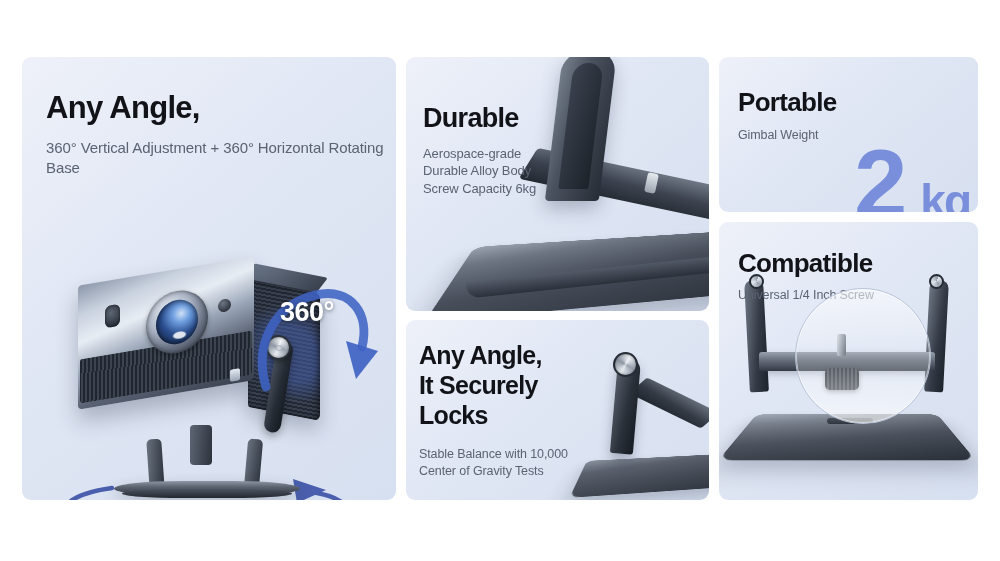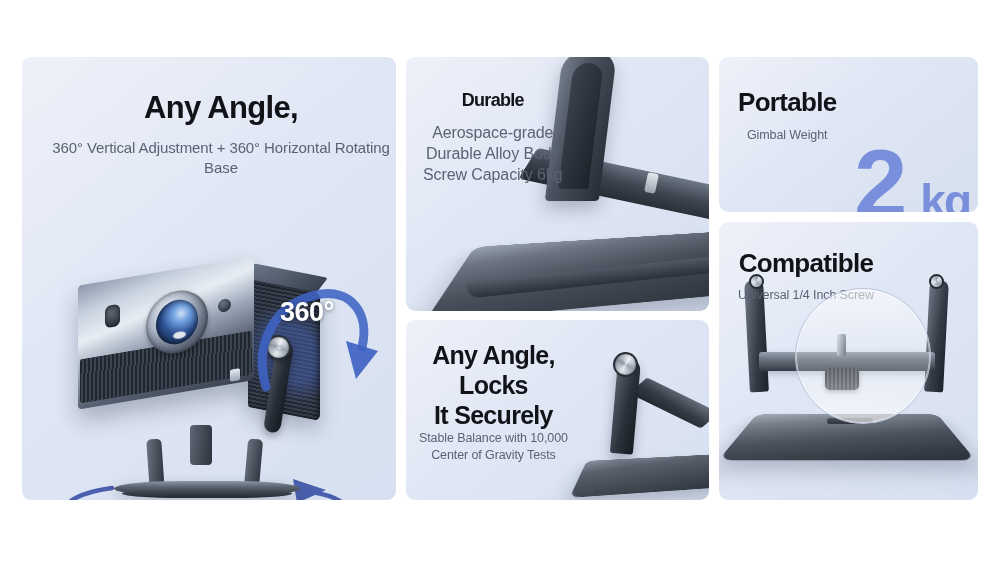--- a/index.html
+++ b/index.html
@@ -46,7 +46,7 @@
   #panel-locks .headline{ font-size:25px; line-height:1.2; }
   #panel-locks .sub{ font-size:12.5px; }
 
-  .txtblock{ position:absolute; z-index:6;text-align:center; }
+  .txtblock{ position:absolute; z-index:6; }
   #t-anyangle  { left:24px; top:33px; }
   #t-anyangle .sub{ margin-top:13px; }
   #t-durable   { left:17px; top:33px; }

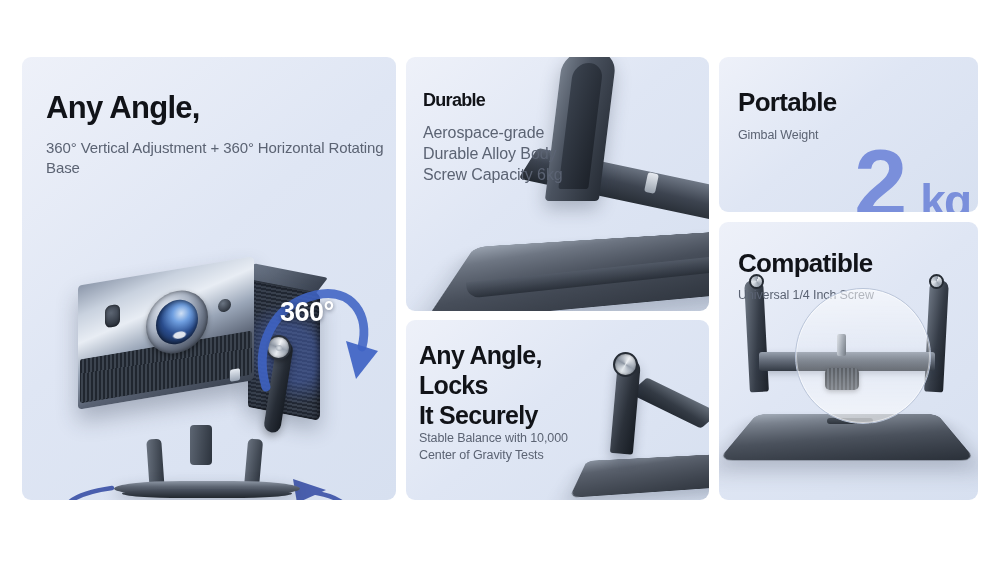--- a/index.html
+++ b/index.html
@@ -37,7 +37,7 @@
 
   #panel-any-angle .headline{ font-size:31px; }
   #panel-any-angle .sub{ font-size:15px; }
-  #panel-durable .headline{ font-size:18px; }
+  #panel-durable .headline{ font-size:27px;margin-top:13px; }
   #panel-durable .sub{ font-size:16px; }
   #panel-portable .headline{ font-size:26px; }
   #panel-portable .sub{ font-size:12.5px; }

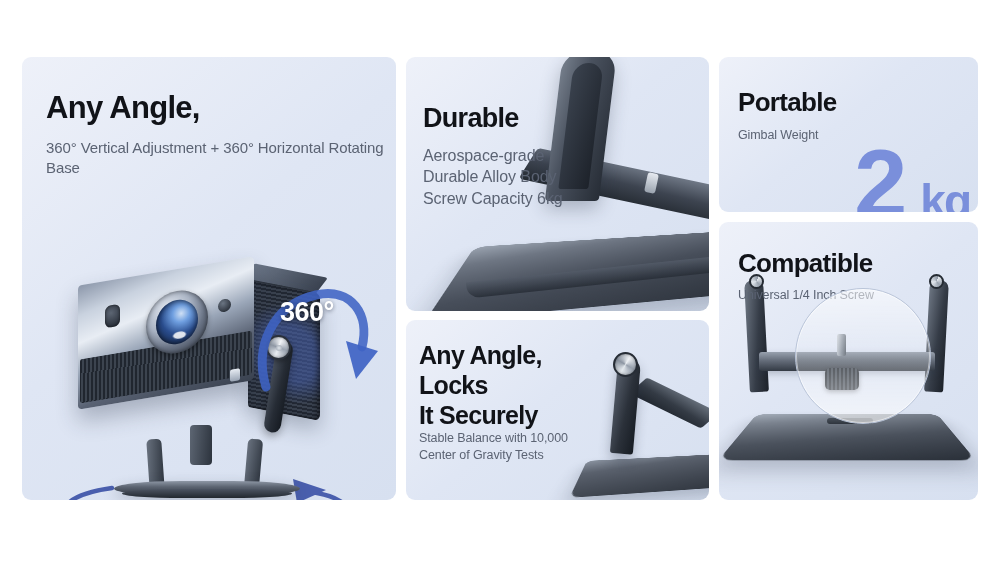--- a/index.html
+++ b/index.html
@@ -38,7 +38,7 @@
   #panel-any-angle .headline{ font-size:31px; }
   #panel-any-angle .sub{ font-size:15px; }
   #panel-durable .headline{ font-size:27px;margin-top:13px; }
-  #panel-durable .sub{ font-size:16px; }
+  #panel-durable .sub{ font-size:13px; }
   #panel-portable .headline{ font-size:26px; }
   #panel-portable .sub{ font-size:12.5px; }
   #panel-compatible .headline{ font-size:26px; }

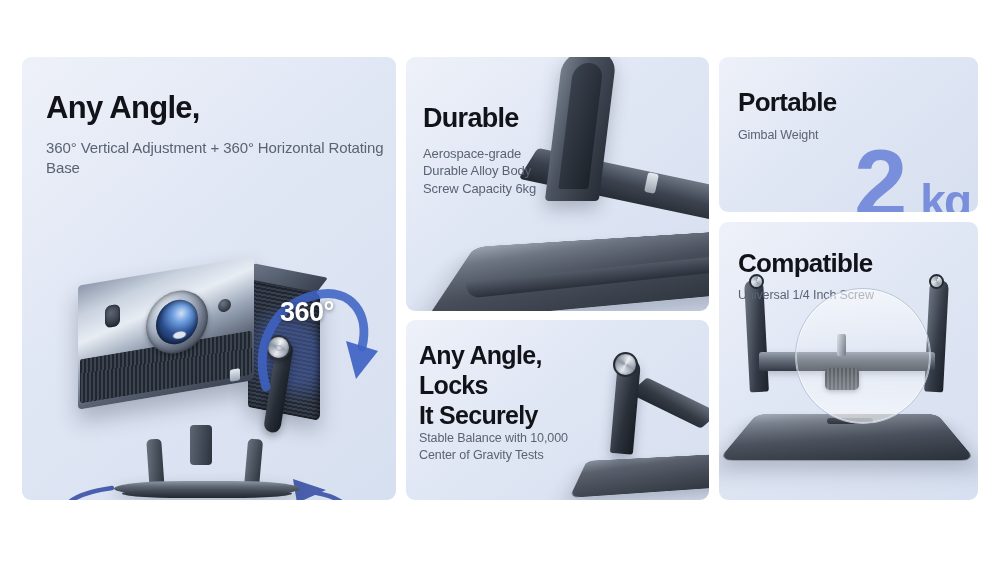--- a/index.html
+++ b/index.html
@@ -441,8 +441,8 @@
     <div class="txtblock" id="t-locks">
       <div class="headline">
         <div>Any Angle,</div>
+        <div>It Securely</div>
         <div>Locks</div>
-        <div>It Securely</div>
       </div>
       <div class="sub">
         <div>Stable Balance with 10,000</div>

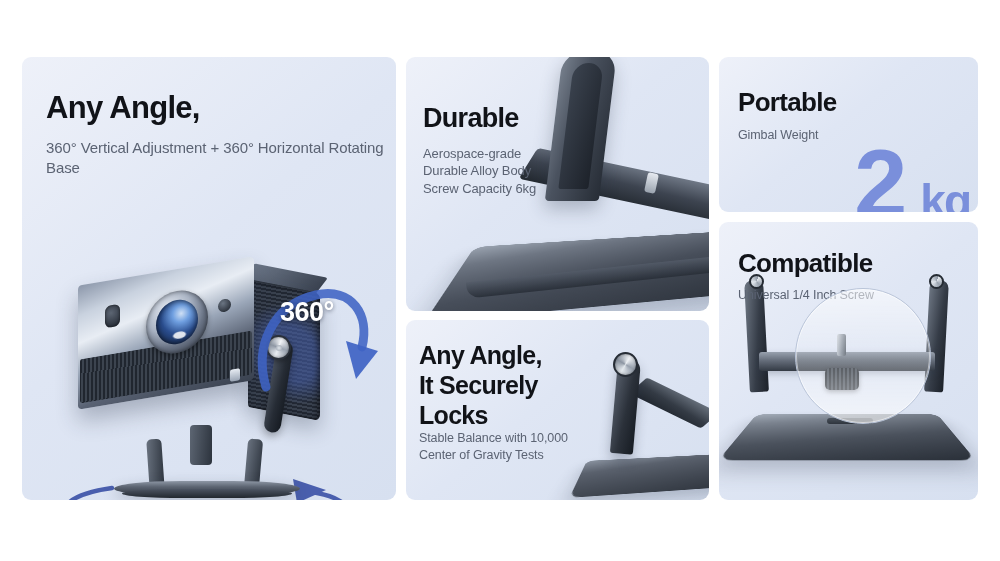--- a/index.html
+++ b/index.html
@@ -56,7 +56,7 @@
   #t-compat    { left:19px; top:27px; }
   #t-compat .sub{ margin-top:8px; }
   #t-locks     { left:13px; top:20px; }
-  #t-locks .sub{ margin-top:0; }
+  #t-locks .sub{ margin-top:16px; }
 
   
   #kg-wrap{

